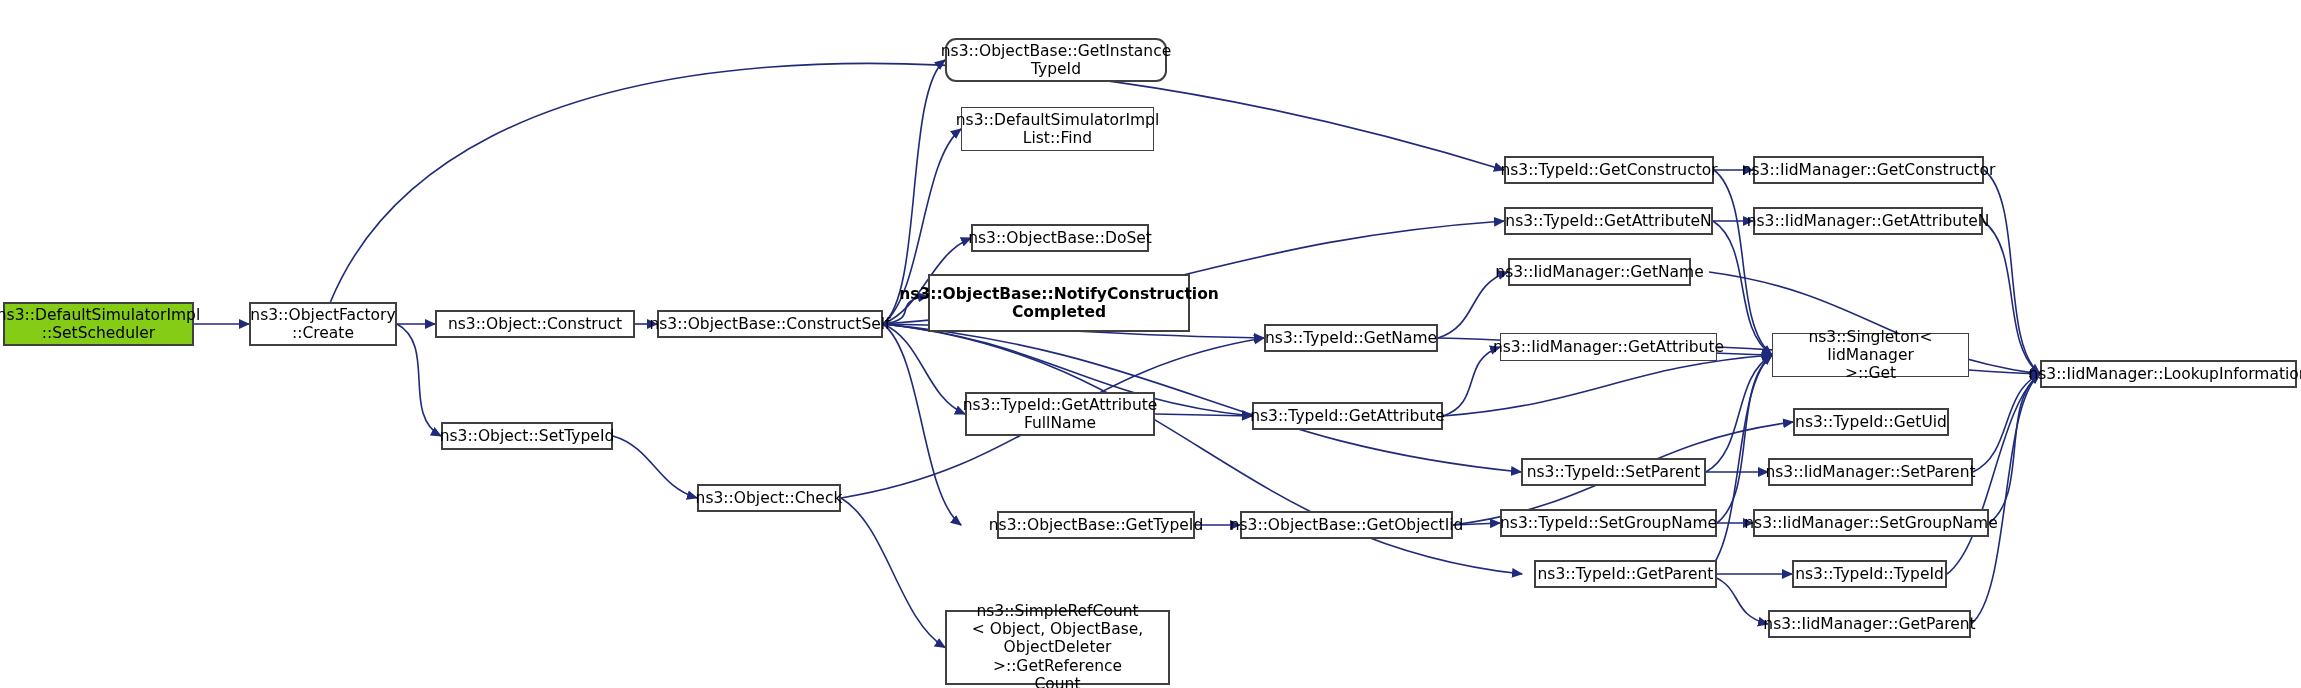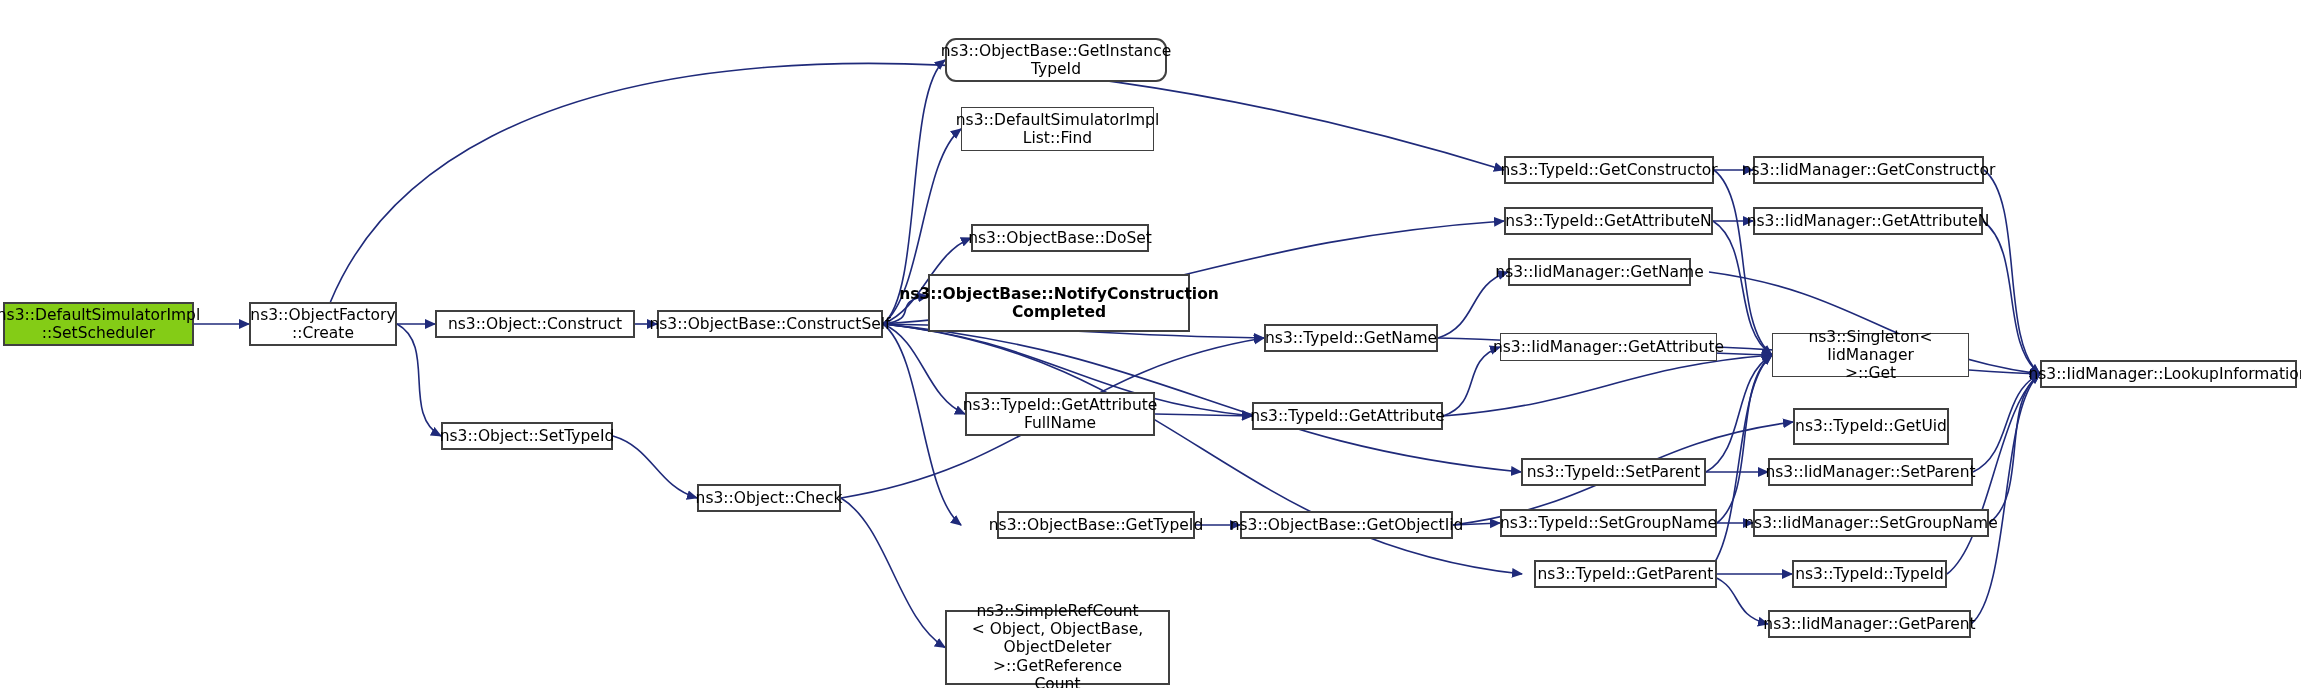--- a/index.html
+++ b/index.html
@@ -105,7 +105,7 @@
     <div class="node thick" style="left: 1753px; top: 207px; width: 230px; height: 28px; text-align: right;">ns3::IidManager::GetAttributeN</div>
     <div class="node" style="left: 1772px; top: 333px; width: 197px; height: 44px;">ns3::Singleton&lt; IidManager
 &gt;::Get</div>
-    <div class="node thick" style="left: 1793px; top: 408px; width: 156px; height: 37px;">ns3::TypeId::GetUid</div>
+    <div class="node thick" style="left: 1793px; top: 408px; width: 156px; height: 28px;">ns3::TypeId::GetUid</div>
     <div class="node thick" style="left: 1768px; top: 458px; width: 205px; height: 28px;">ns3::IidManager::SetParent</div>
     <div class="node thick" style="left: 1753px; top: 509px; width: 236px; height: 28px;">ns3::IidManager::SetGroupName</div>
     <div class="node thick" style="left: 1792px; top: 560px; width: 155px; height: 28px;">ns3::TypeId::TypeId</div>

